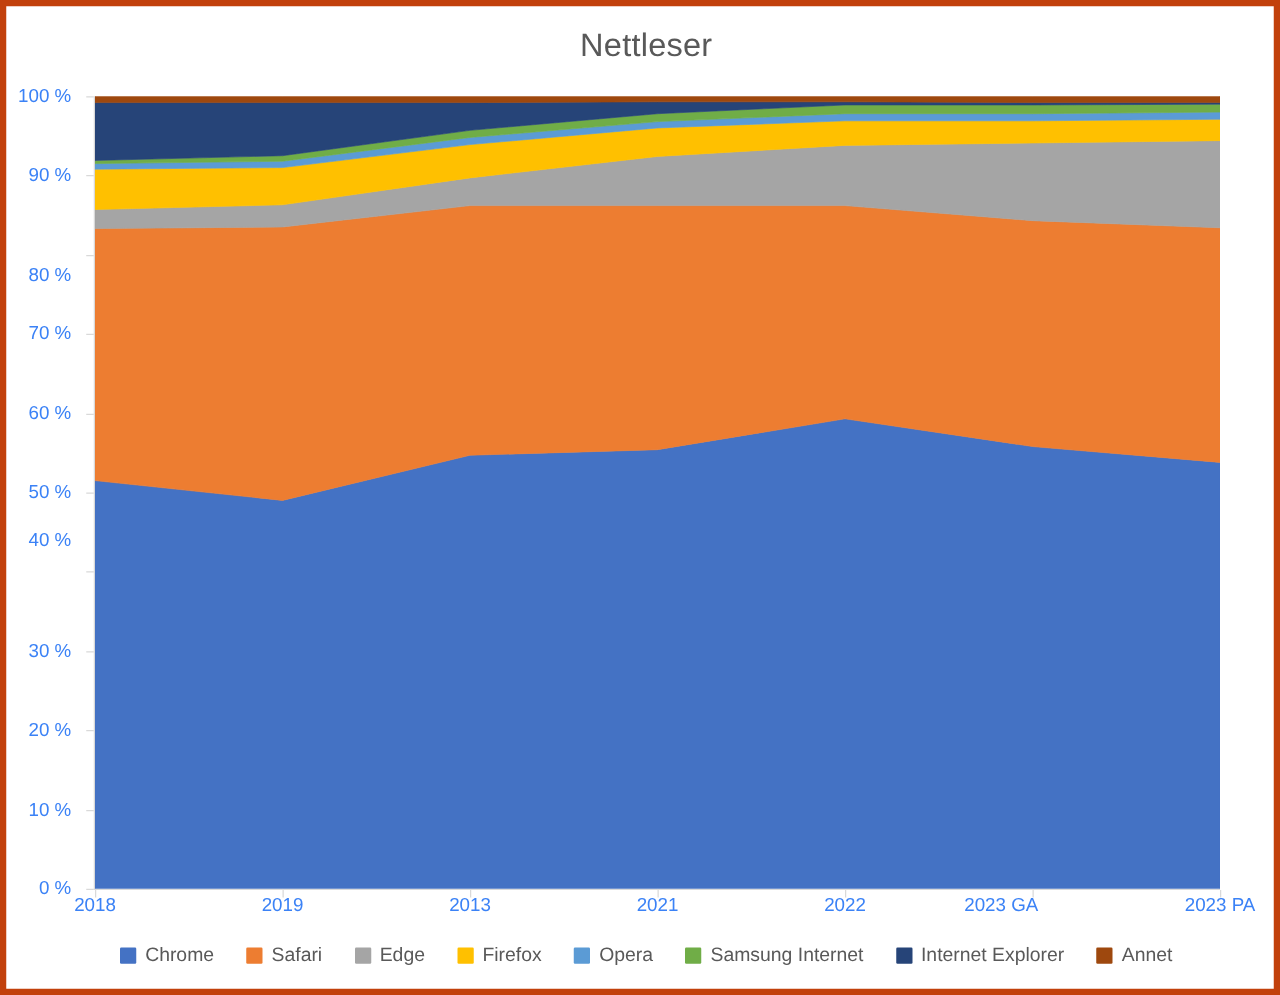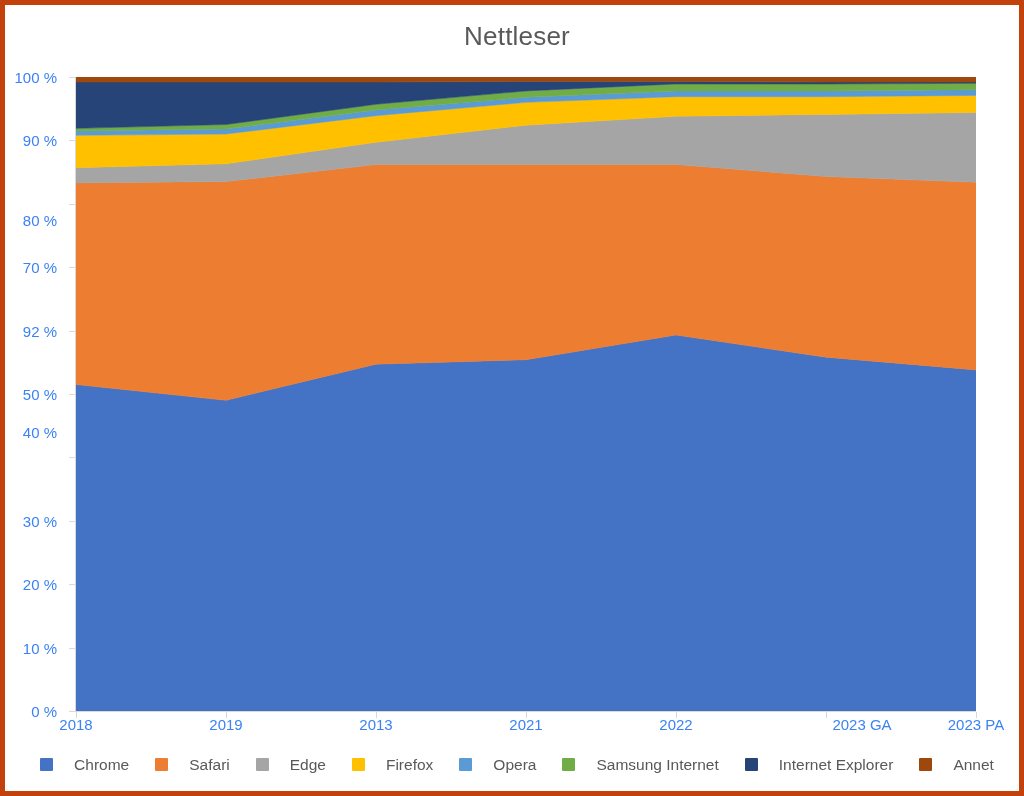--- a/index.html
+++ b/index.html
@@ -146,7 +146,7 @@
       <div class="y-tick-mark" style="top: 452px;"></div>
       <div class="y-tick-label" style="top: 389px;">50 %</div>
       <div class="y-tick-mark" style="top: 389px;"></div>
-      <div class="y-tick-label" style="top: 325.6px;">92 %</div>
+      <div class="y-tick-label" style="top: 325.6px;">60 %</div>
       <div class="y-tick-mark" style="top: 326px;"></div>
       <div class="y-tick-label" style="top: 262.2px;">70 %</div>
       <div class="y-tick-mark" style="top: 262px;"></div>

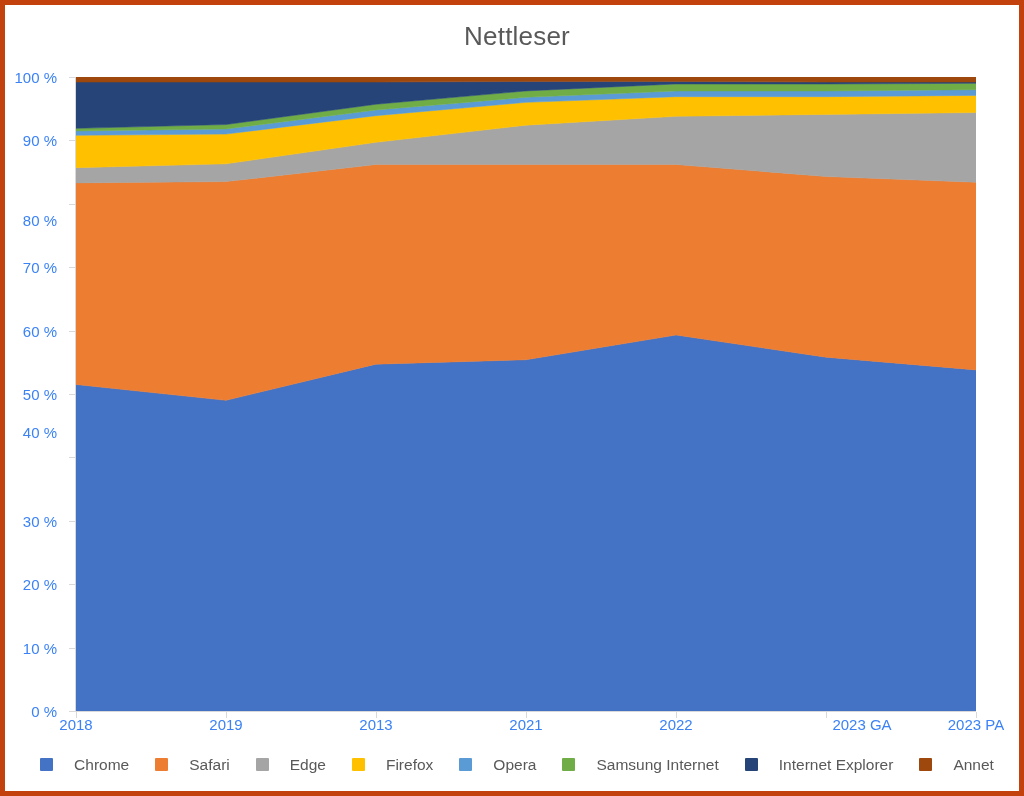--- a/index.html
+++ b/index.html
@@ -168,7 +168,7 @@
       <div class="x-tick-mark" style="left: 521px;"></div>
       <div class="x-tick-label" style="left: 671px;">2022</div>
       <div class="x-tick-mark" style="left: 671px;"></div>
-      <div class="x-tick-label" style="left: 857px;">2023 GA</div>
+      <div class="x-tick-label" style="left: 796px;">2023 GA</div>
       <div class="x-tick-mark" style="left: 821px;"></div>
       <div class="x-tick-label" style="left: 971px;">2023 PA</div>
       <div class="x-tick-mark" style="left: 971px;"></div>

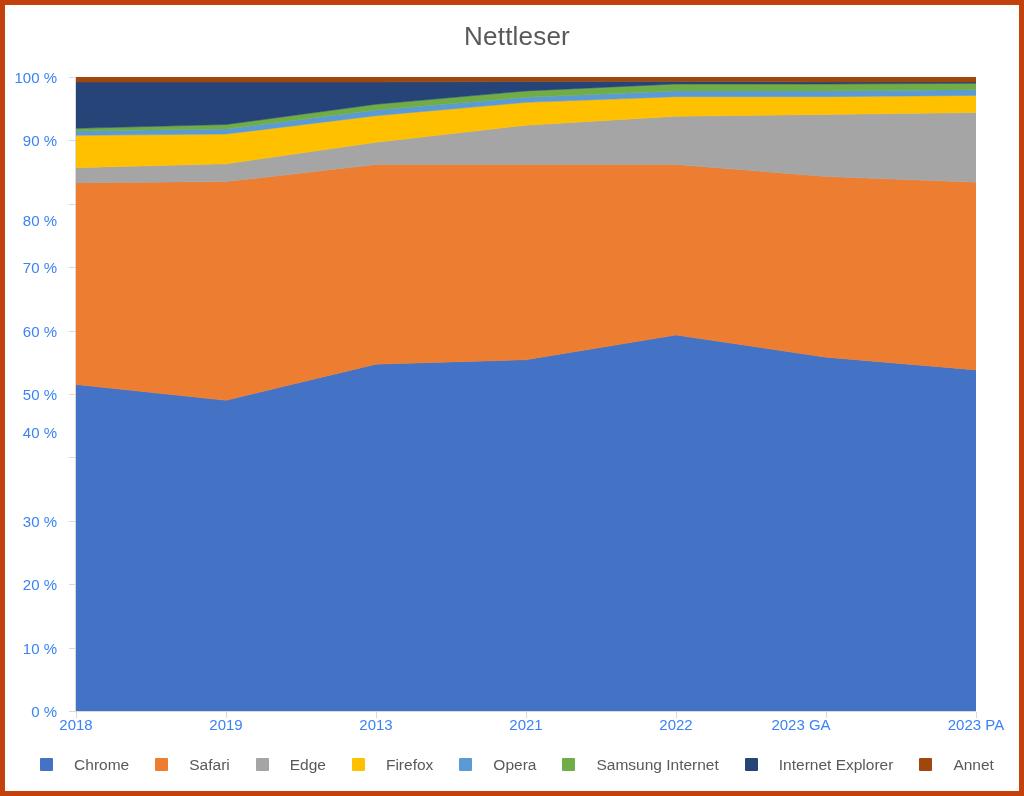--- a/index.html
+++ b/index.html
@@ -108,7 +108,7 @@
   .legend-item {
     display: flex;
     align-items: center;
-    gap: 21px;
+    gap: 7px;
     white-space: nowrap;
   }
   .legend-swatch {

